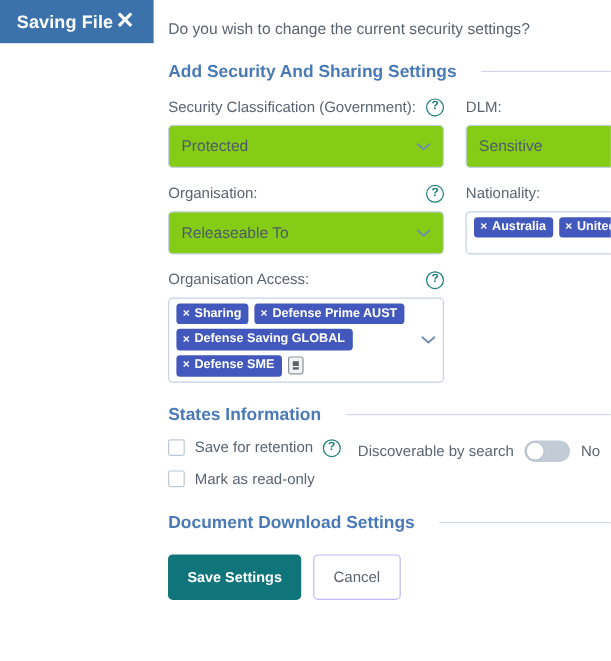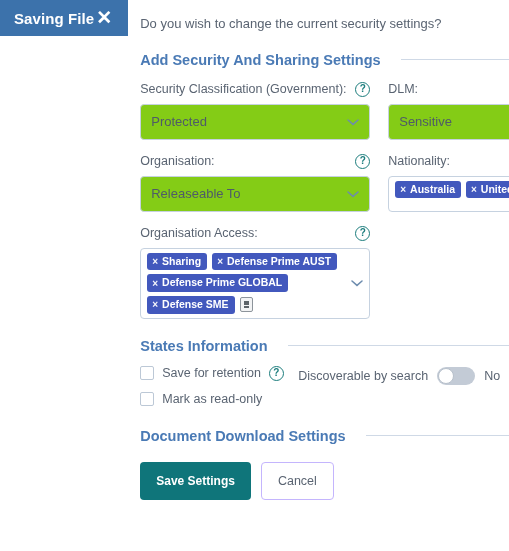--- a/index.html
+++ b/index.html
@@ -406,7 +406,7 @@
             </span>
             <span class="chip">
               <span class="chip-x">×</span>
-              <span>Defense Prime GLOBAL</span>
+              <span>Defense Saving GLOBAL</span>
             </span>
             <span class="chip">
               <span class="chip-x">×</span>

